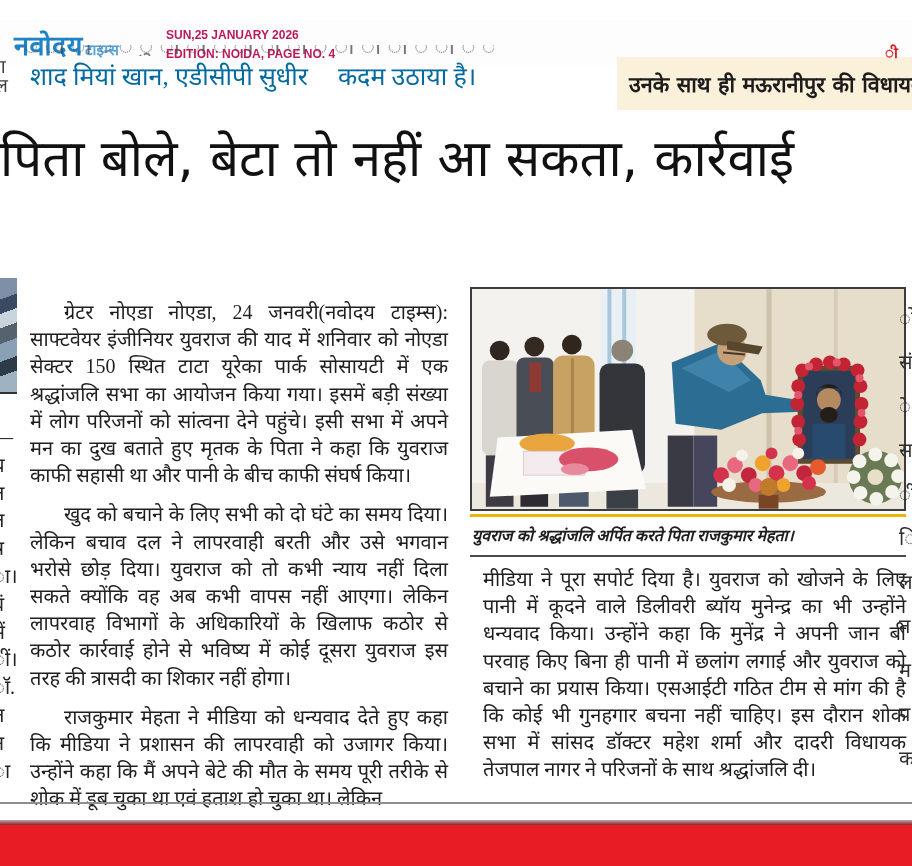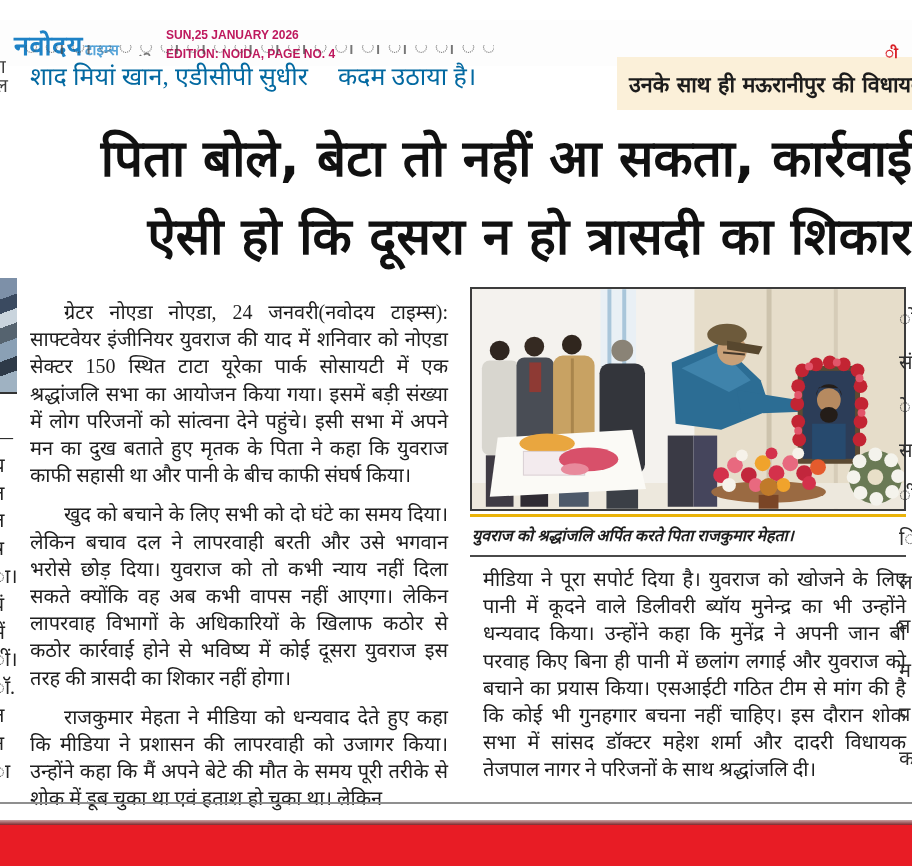--- a/index.html
+++ b/index.html
@@ -28,7 +28,7 @@
   .frag-top-left{position:absolute;left:-5px;font-size:19px;color:#3d3d3d;}
 
   
-  .headline{position:absolute;top:120px;left:0;width:912px;text-align:right;font-weight:700;
+  .headline{position:absolute;top:120px;left:0;width:912px;text-align:left;font-weight:400;
             color:#111;font-size:51px;line-height:78px;white-space:nowrap;overflow:hidden;}
 
   

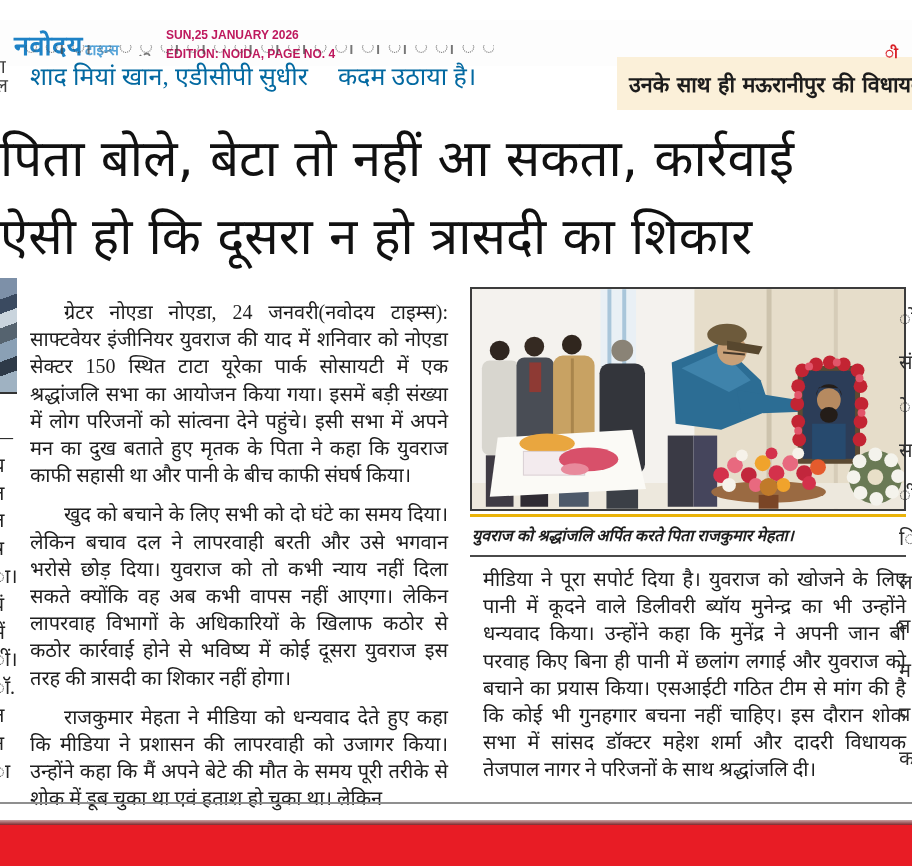--- a/index.html
+++ b/index.html
@@ -94,7 +94,6 @@
 
   <div class="headline">
     <div>पिता बोले, बेटा तो नहीं आ सकता, कार्रवाई</div>
-    <div>ऐसी हो कि दूसरा न हो त्रासदी का शिकार</div>
   </div>
 
   <div class="bodycols">

